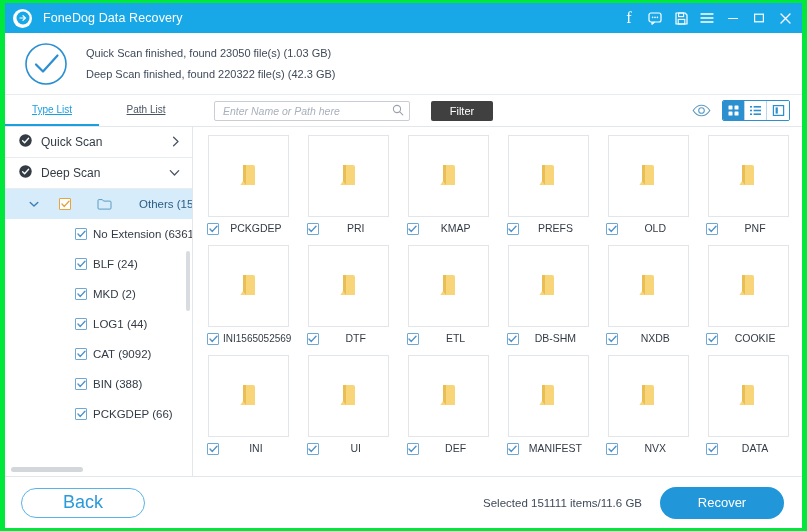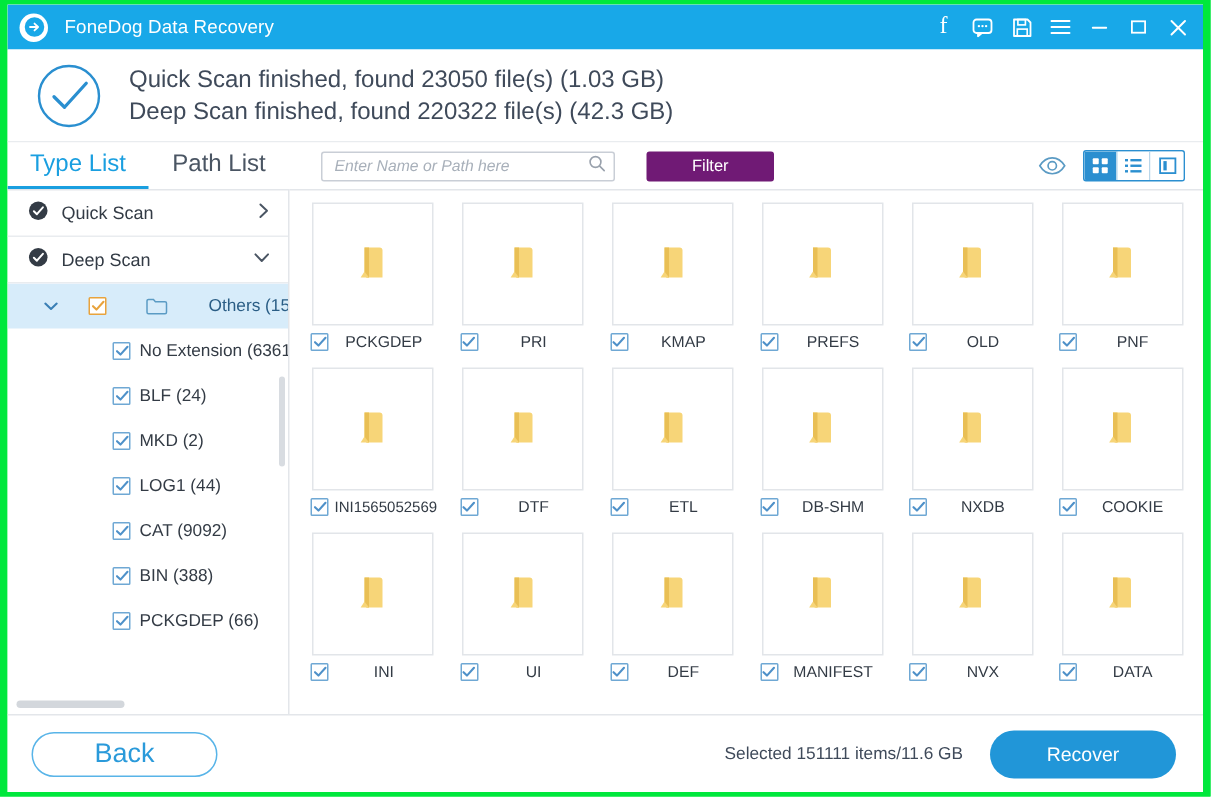--- a/index.html
+++ b/index.html
@@ -59,7 +59,7 @@
   .check-ring { flex: 0 0 46px; width: 46px; height: 46px; }
   .status-lines { margin-left: 17px; }
   .status-line {
-    font-size: 16px; color: #3f4a5a;
+    font-size: 11px; color: #3f4a5a;
     line-height: 21px; white-space: nowrap;
   }
 

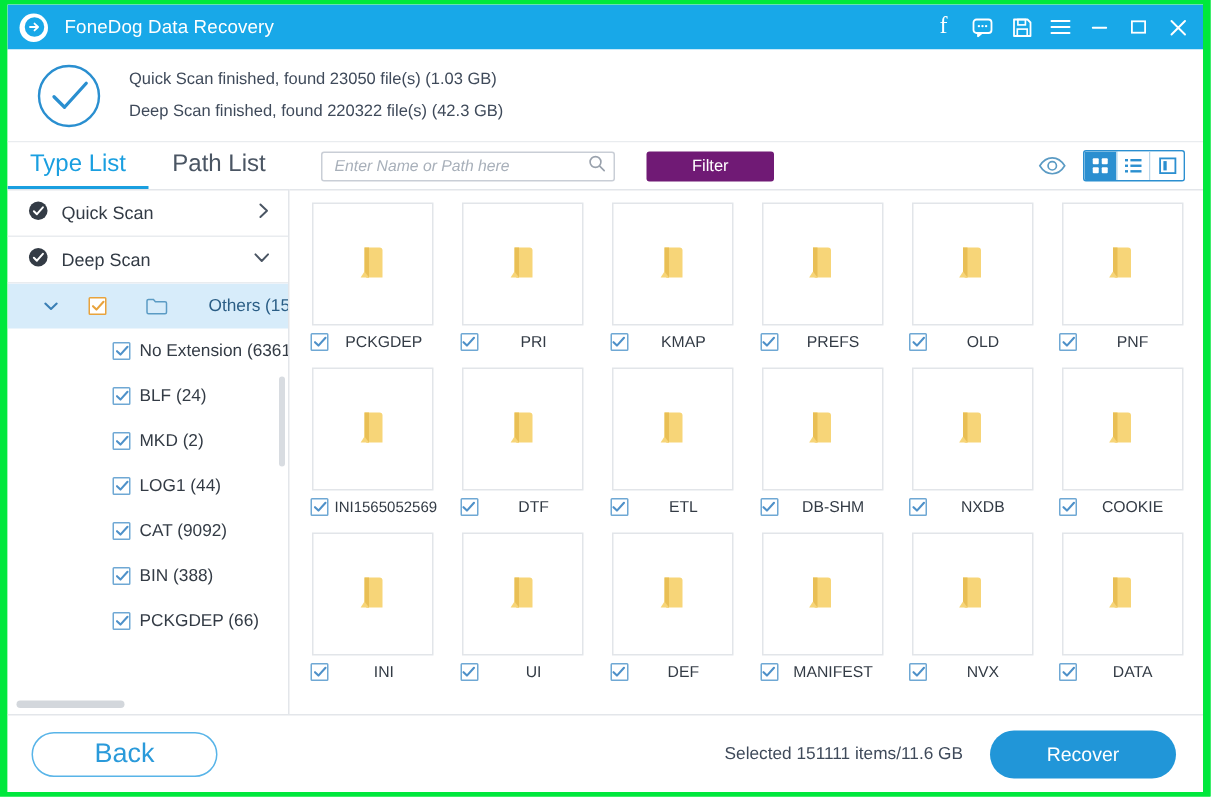--- a/index.html
+++ b/index.html
@@ -75,8 +75,9 @@
   }
   .tab {
     flex: 1 1 0; display: flex; align-items: center; justify-content: center;
-    font-size: 16px; color: #4a5563; cursor: pointer;
+    font-size: 10px; color: #4a5563; cursor: pointer;
     border-bottom: 2px solid transparent;
+    text-decoration: underline;
   }
   .tab.active { color: #1a9fe0; border-bottom-color: #1a9fe0; }
   .tb-right {

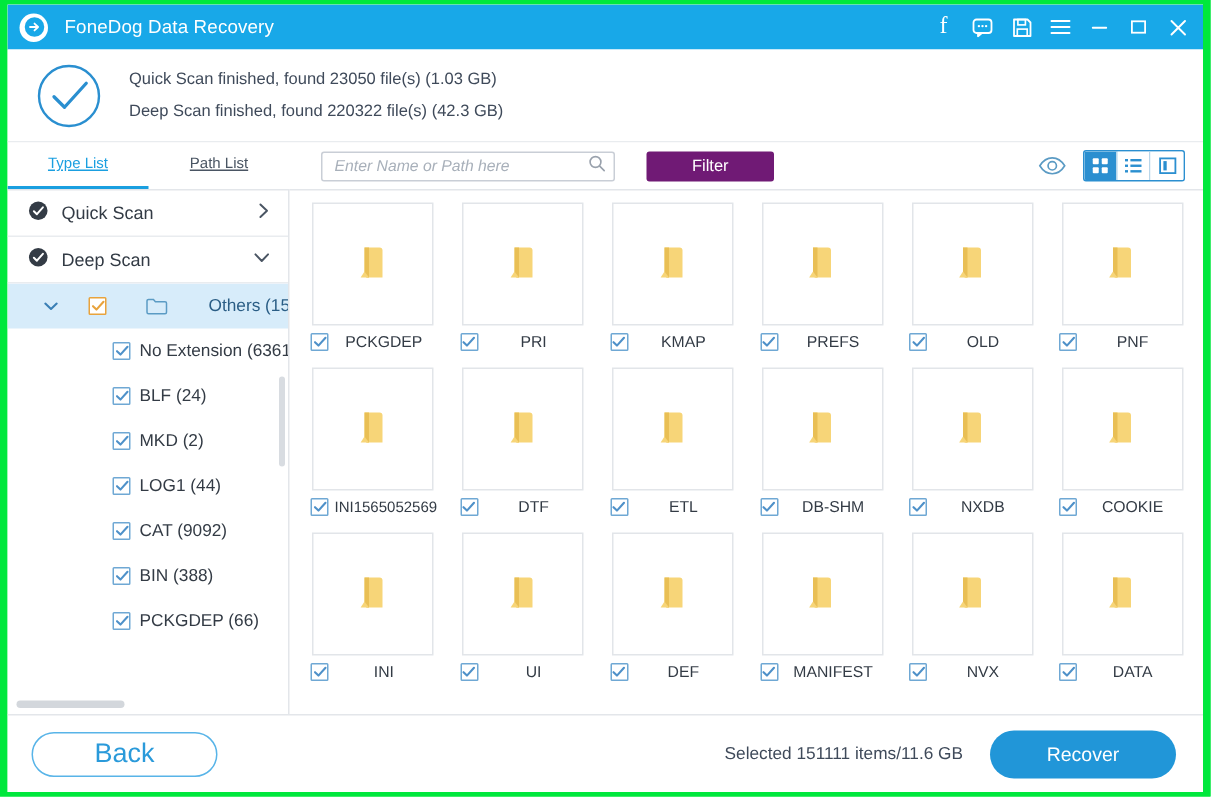--- a/index.html
+++ b/index.html
@@ -99,8 +99,8 @@
   .search-box input::placeholder { color: #a8b0ba; font-style: italic; }
   .filter-btn {
     margin-left: 21px;
-    width: 85px; height: 20px; border-radius: 2px;
-    background: #701a75; color: #fff;
+    width: 62px; height: 20px; border-radius: 2px;
+    background: #404040; color: #fff;
     font-size: 11px; border: none; cursor: pointer;
     display: flex; align-items: center; justify-content: center;
     font-family: "Liberation Sans", sans-serif;

